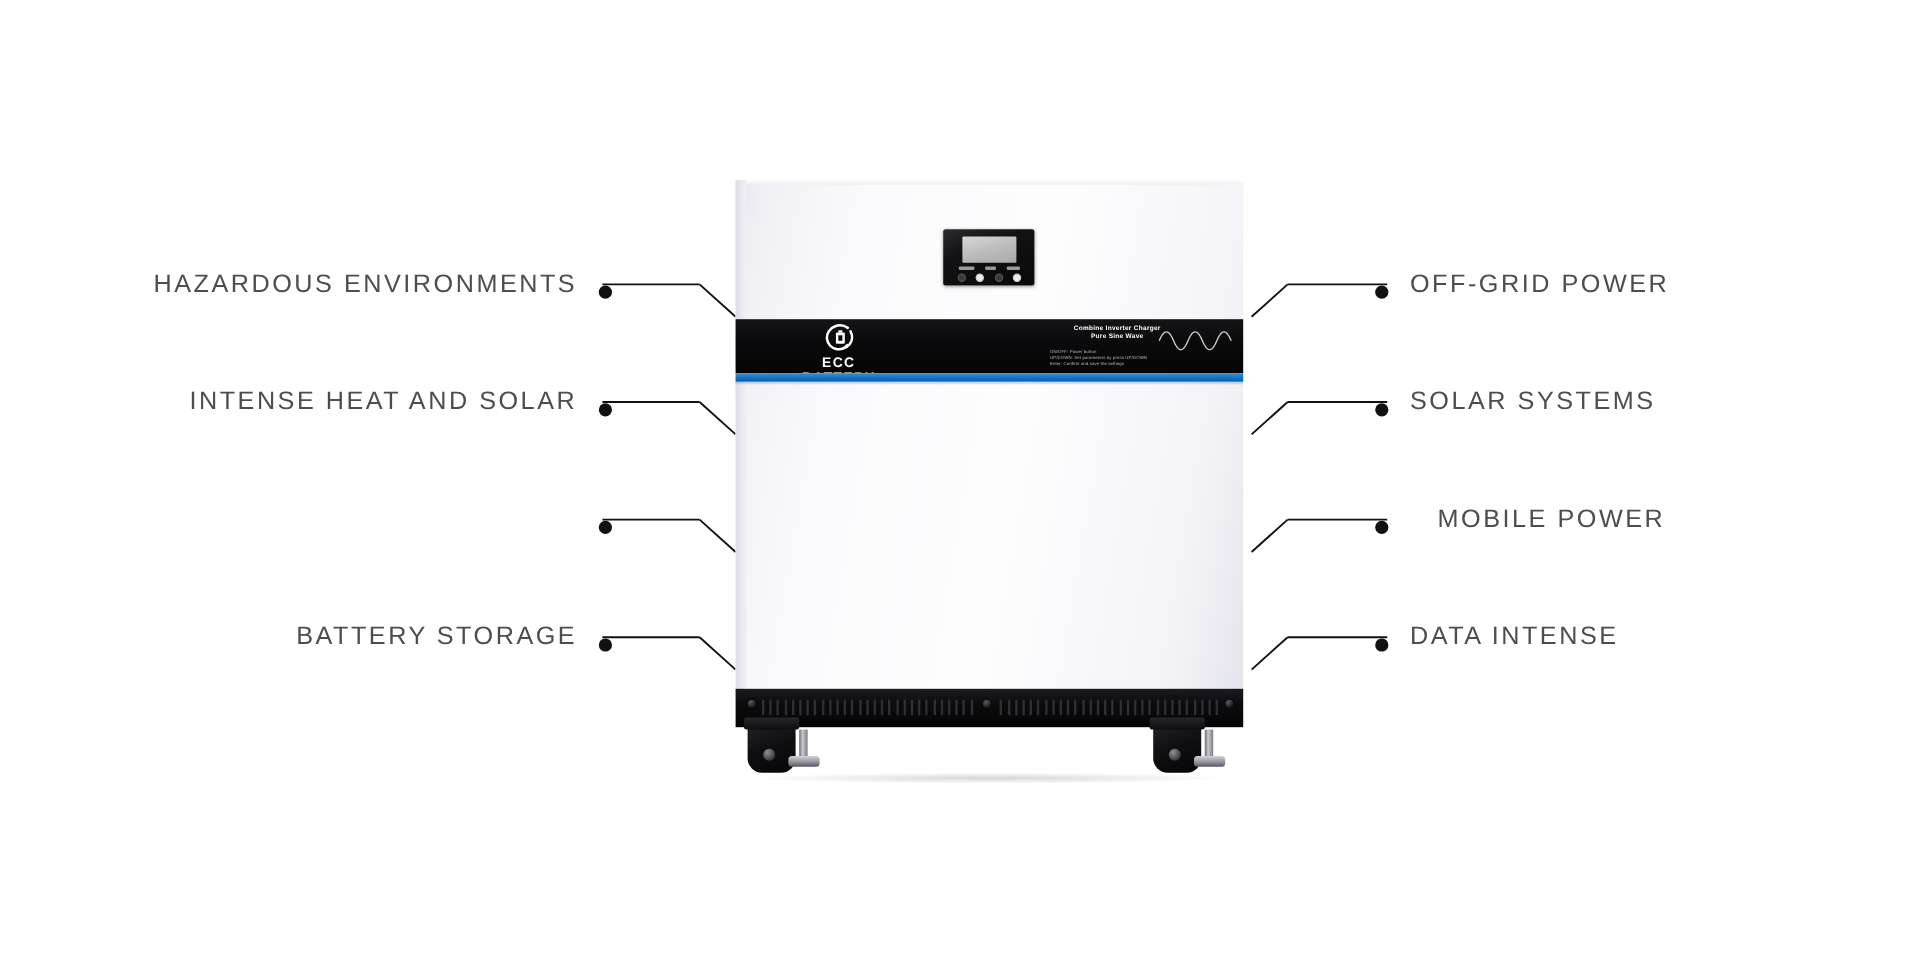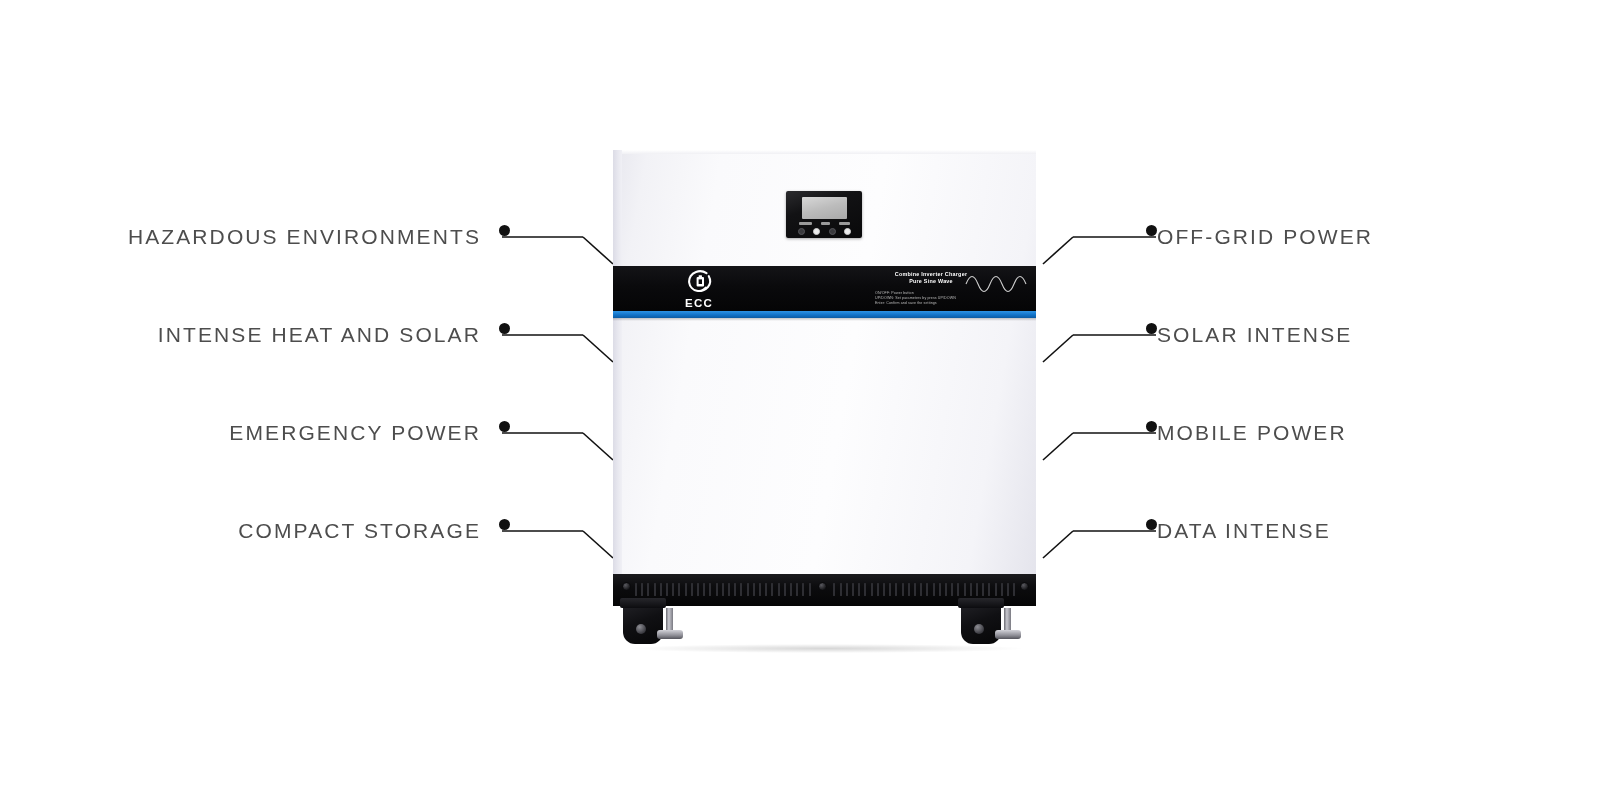--- a/index.html
+++ b/index.html
@@ -13,7 +13,7 @@
   .stage{position:absolute;inset:0;}
 
   
-  .callout{position:absolute;display:flex;align-items:flex-start;height:24px;}
+  .callout{position:absolute;display:flex;align-items:flex-end;height:24px;}
   .callout .lbl{
     font-size:21px;
     letter-spacing:2.1px;

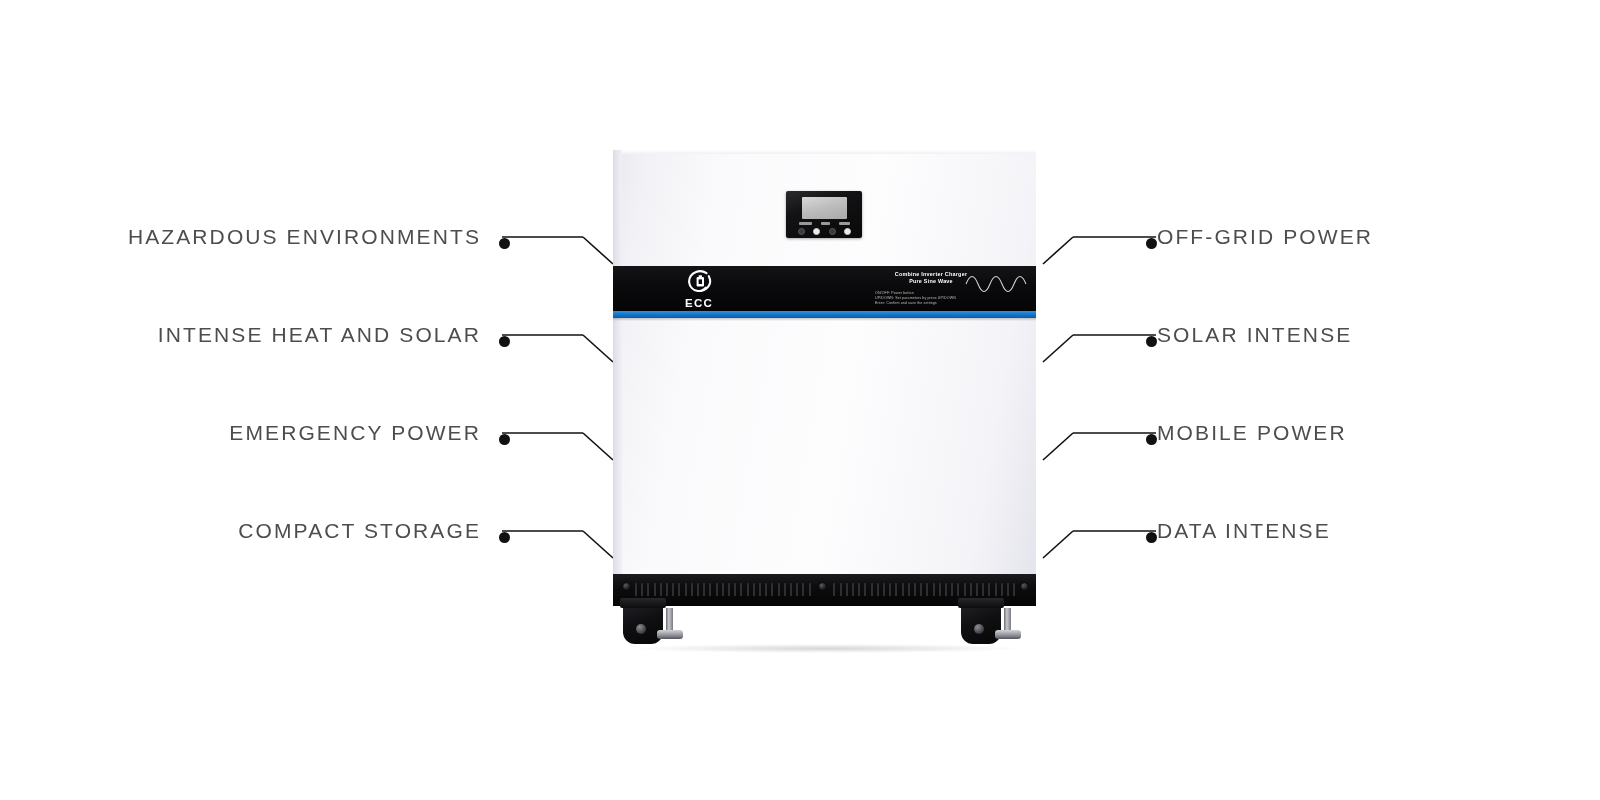--- a/index.html
+++ b/index.html
@@ -28,7 +28,7 @@
   }
   .callout.left{justify-content:flex-end;}
   .callout.left .lbl{margin-right:18px;}
-  .callout.right .lbl{}
+  .callout.right .lbl{margin-left:18px;}
 
   .leader{position:absolute;overflow:visible;}
   .leader line{stroke:#111111;stroke-width:1.6;}

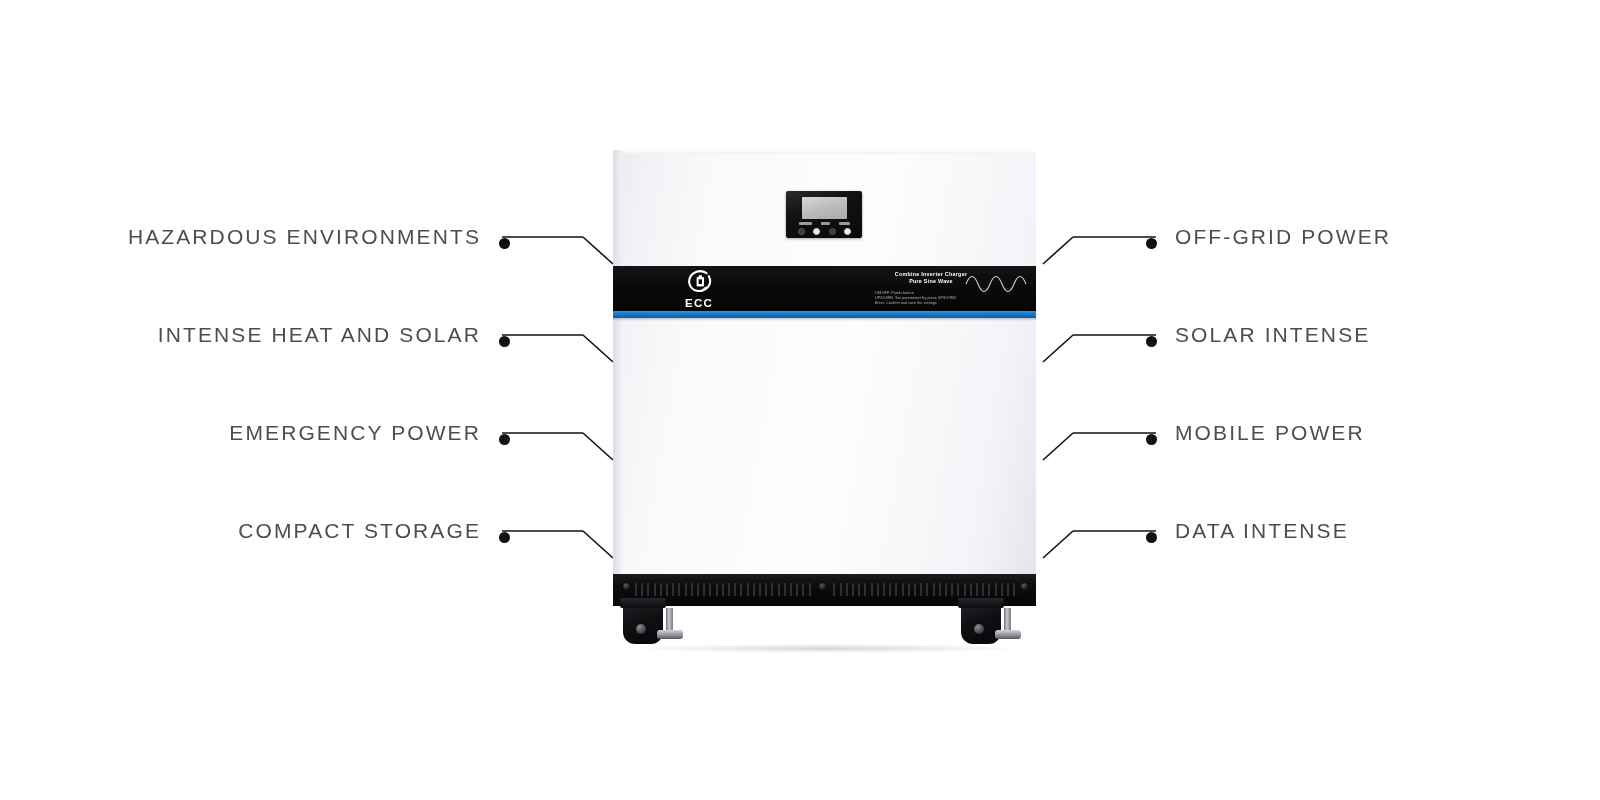--- a/index.html
+++ b/index.html
@@ -221,7 +221,7 @@
   </svg>
   <div class="callout right" style="left:1146px;top:323px;">
     <span class="dot"></span>
-    <span class="lbl">SOLAR INTENSE</span>
+    <span class="lbl">SOLAR SYSTEMS</span>
   </div>
 
   <svg class="leader" style="left:1036px;top:424px;width:125px;height:40px;">

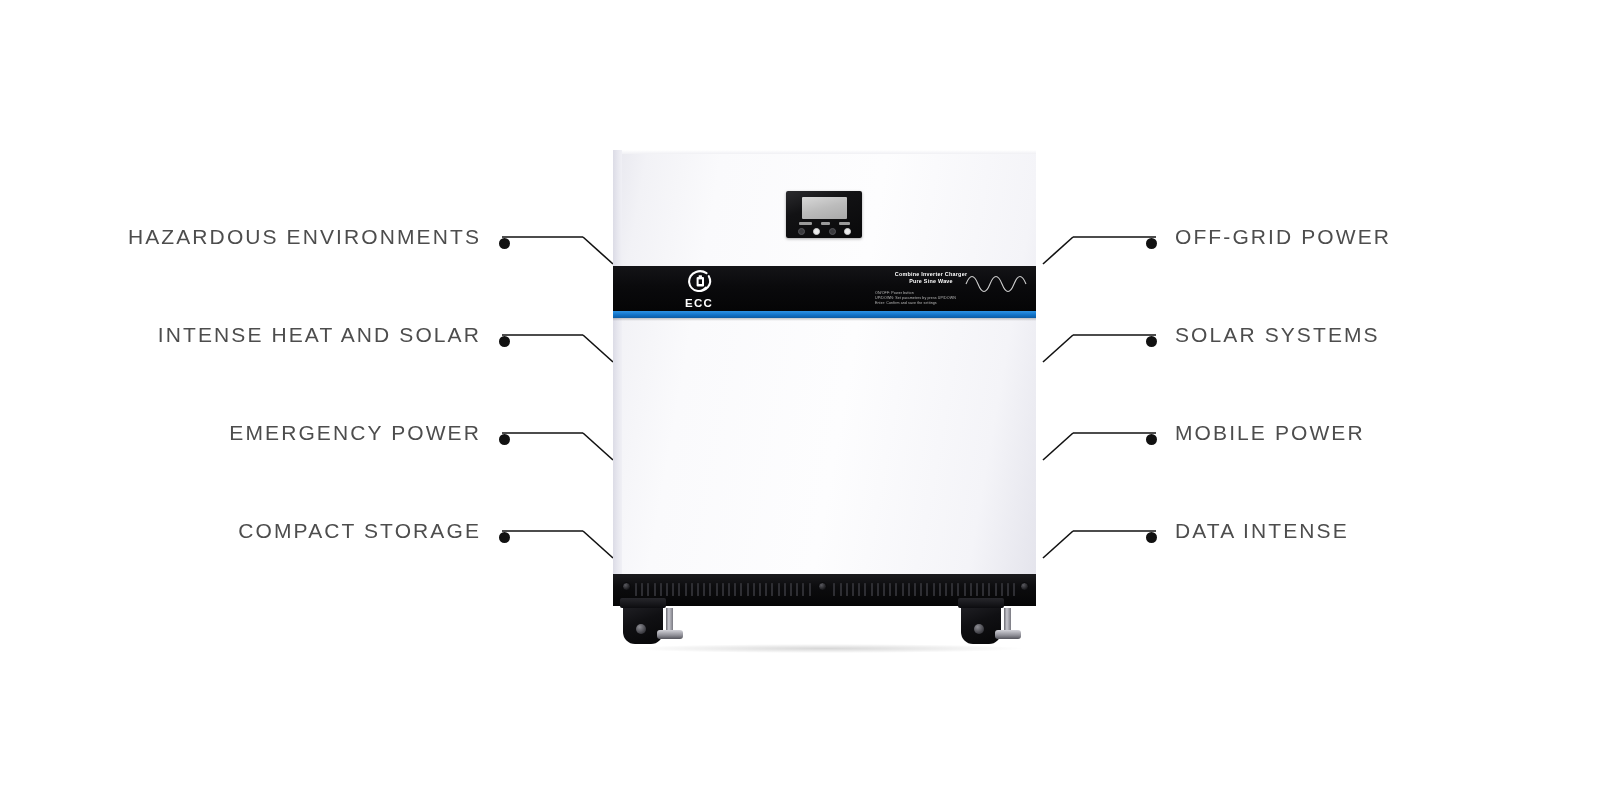--- a/index.html
+++ b/index.html
@@ -189,7 +189,6 @@
   </svg>
 
   <div class="callout left" style="left:60px;top:421px;width:450px;">
-    <span class="lbl">EMERGENCY POWER</span>
     <span class="dot"></span>
   </div>
   <svg class="leader" style="left:500px;top:424px;width:120px;height:40px;">

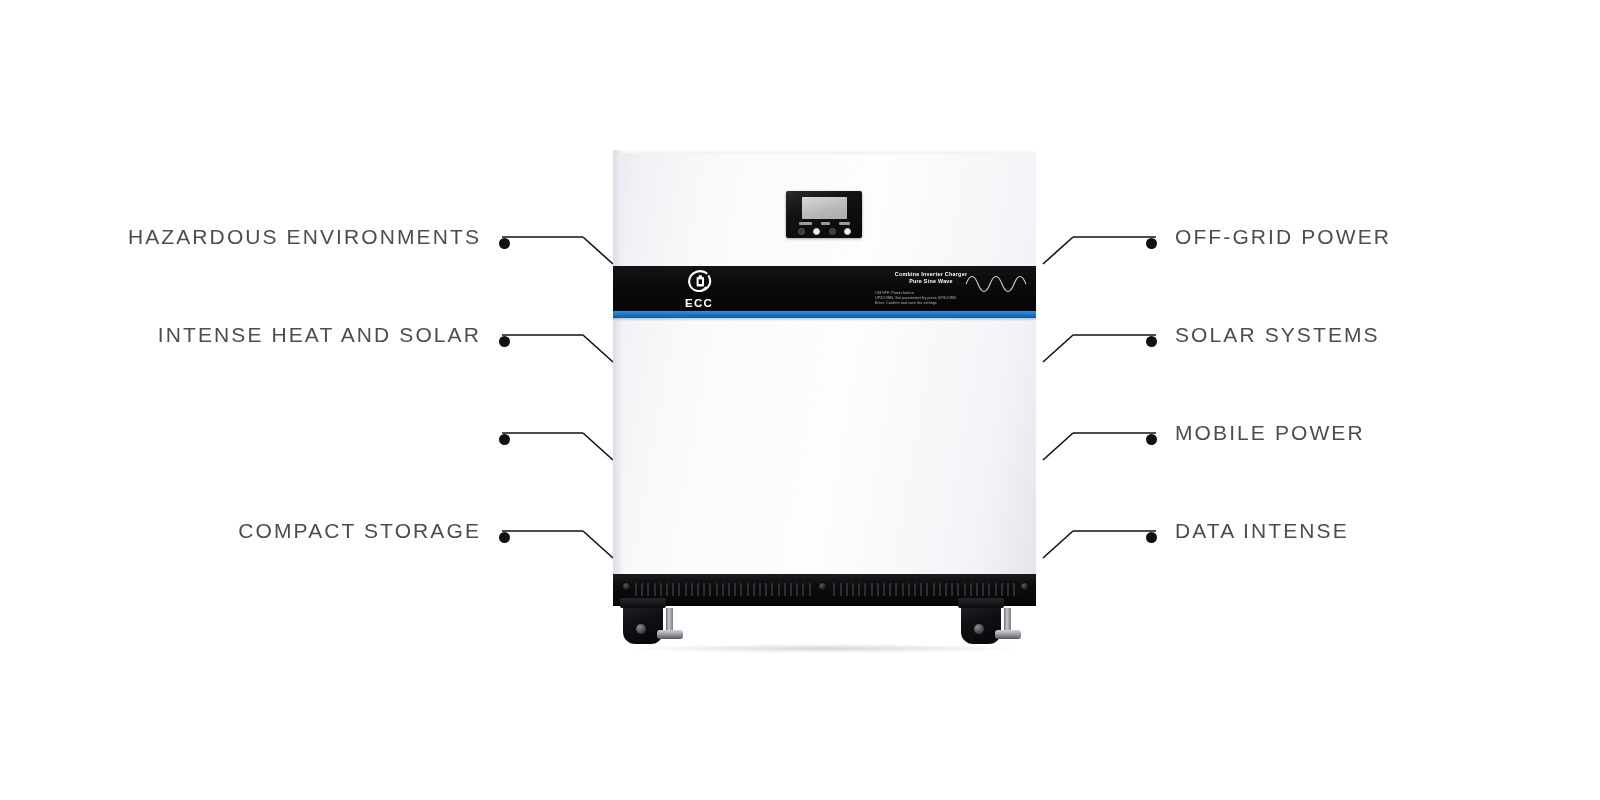--- a/index.html
+++ b/index.html
@@ -227,7 +227,7 @@
     <line x1="7" y1="36" x2="37" y2="9"></line>
     <line x1="37" y1="9" x2="120" y2="9"></line>
   </svg>
-  <div class="callout right" style="left:1146px;top:421px;">
+  <div class="callout right" style="left:1146px;top:421px;gap:23px;">
     <span class="dot"></span>
     <span class="lbl">MOBILE POWER</span>
   </div>

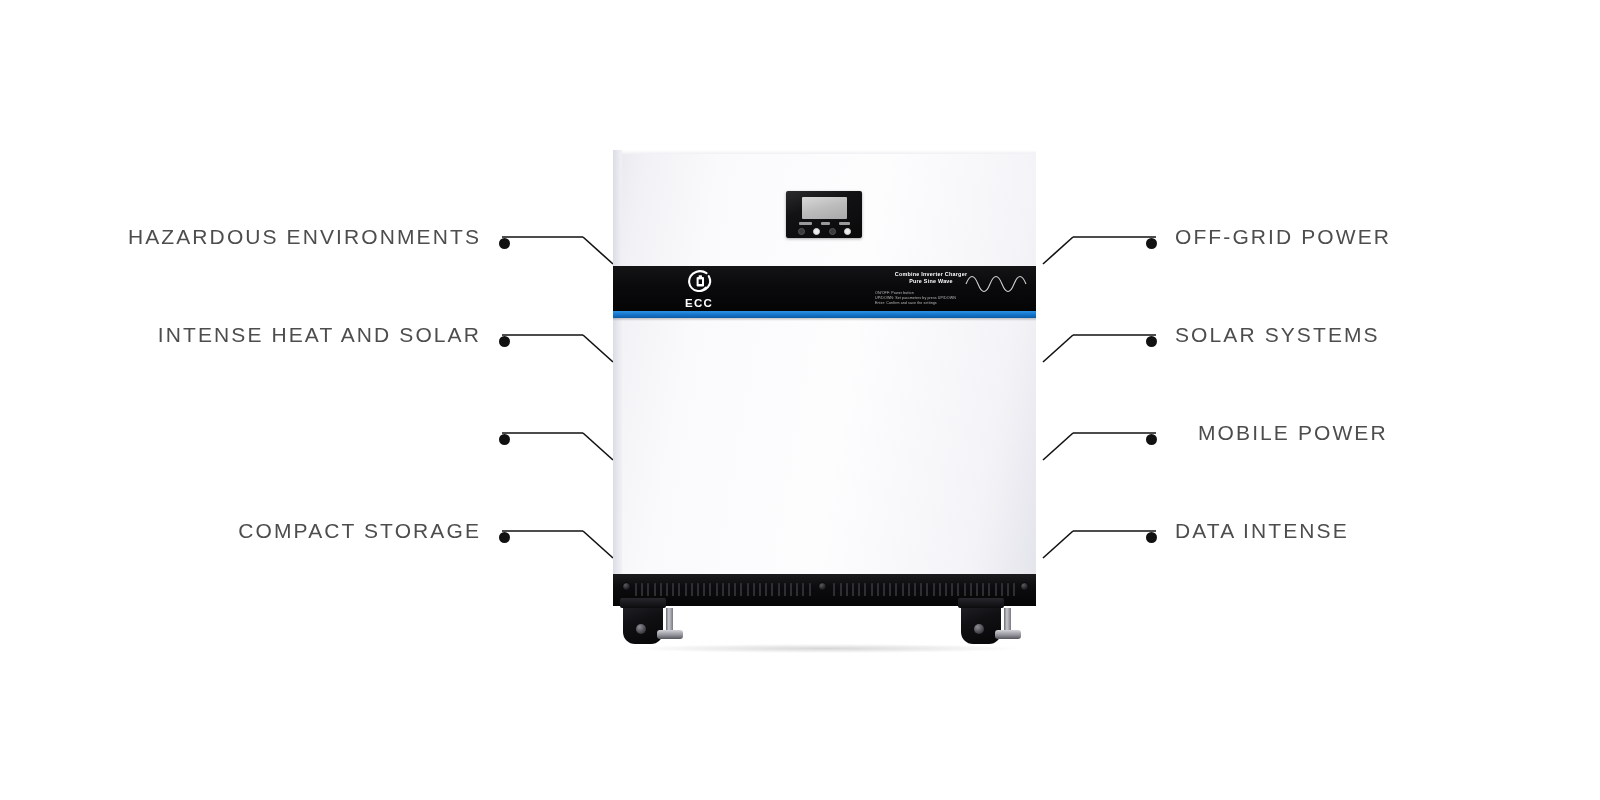--- a/index.html
+++ b/index.html
@@ -197,7 +197,7 @@
   </svg>
 
   <div class="callout left" style="left:60px;top:519px;width:450px;">
-    <span class="lbl">COMPACT STORAGE</span>
+    <span class="lbl">BATTERY STORAGE</span>
     <span class="dot"></span>
   </div>
   <svg class="leader" style="left:500px;top:522px;width:120px;height:40px;">

